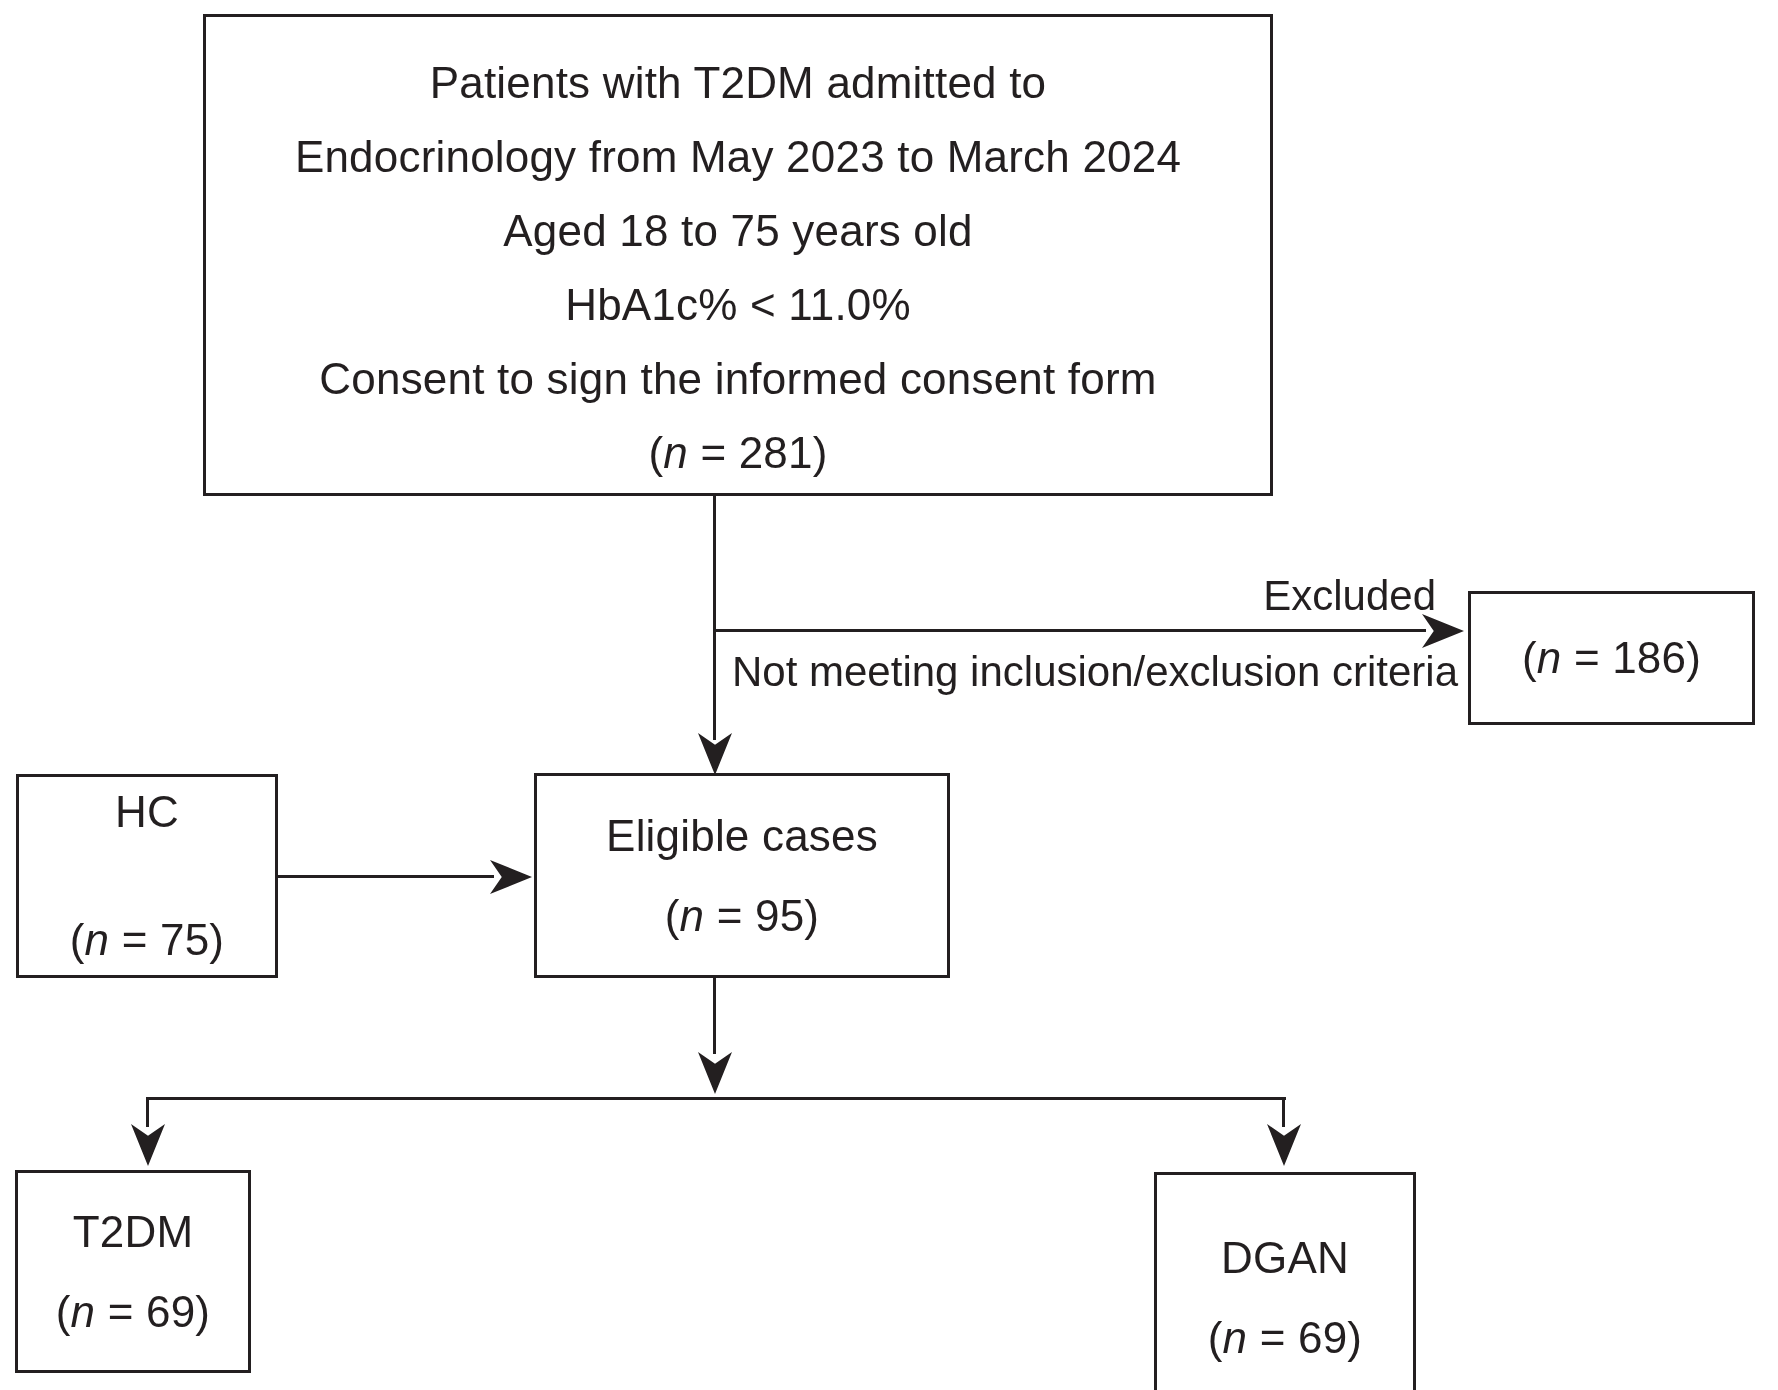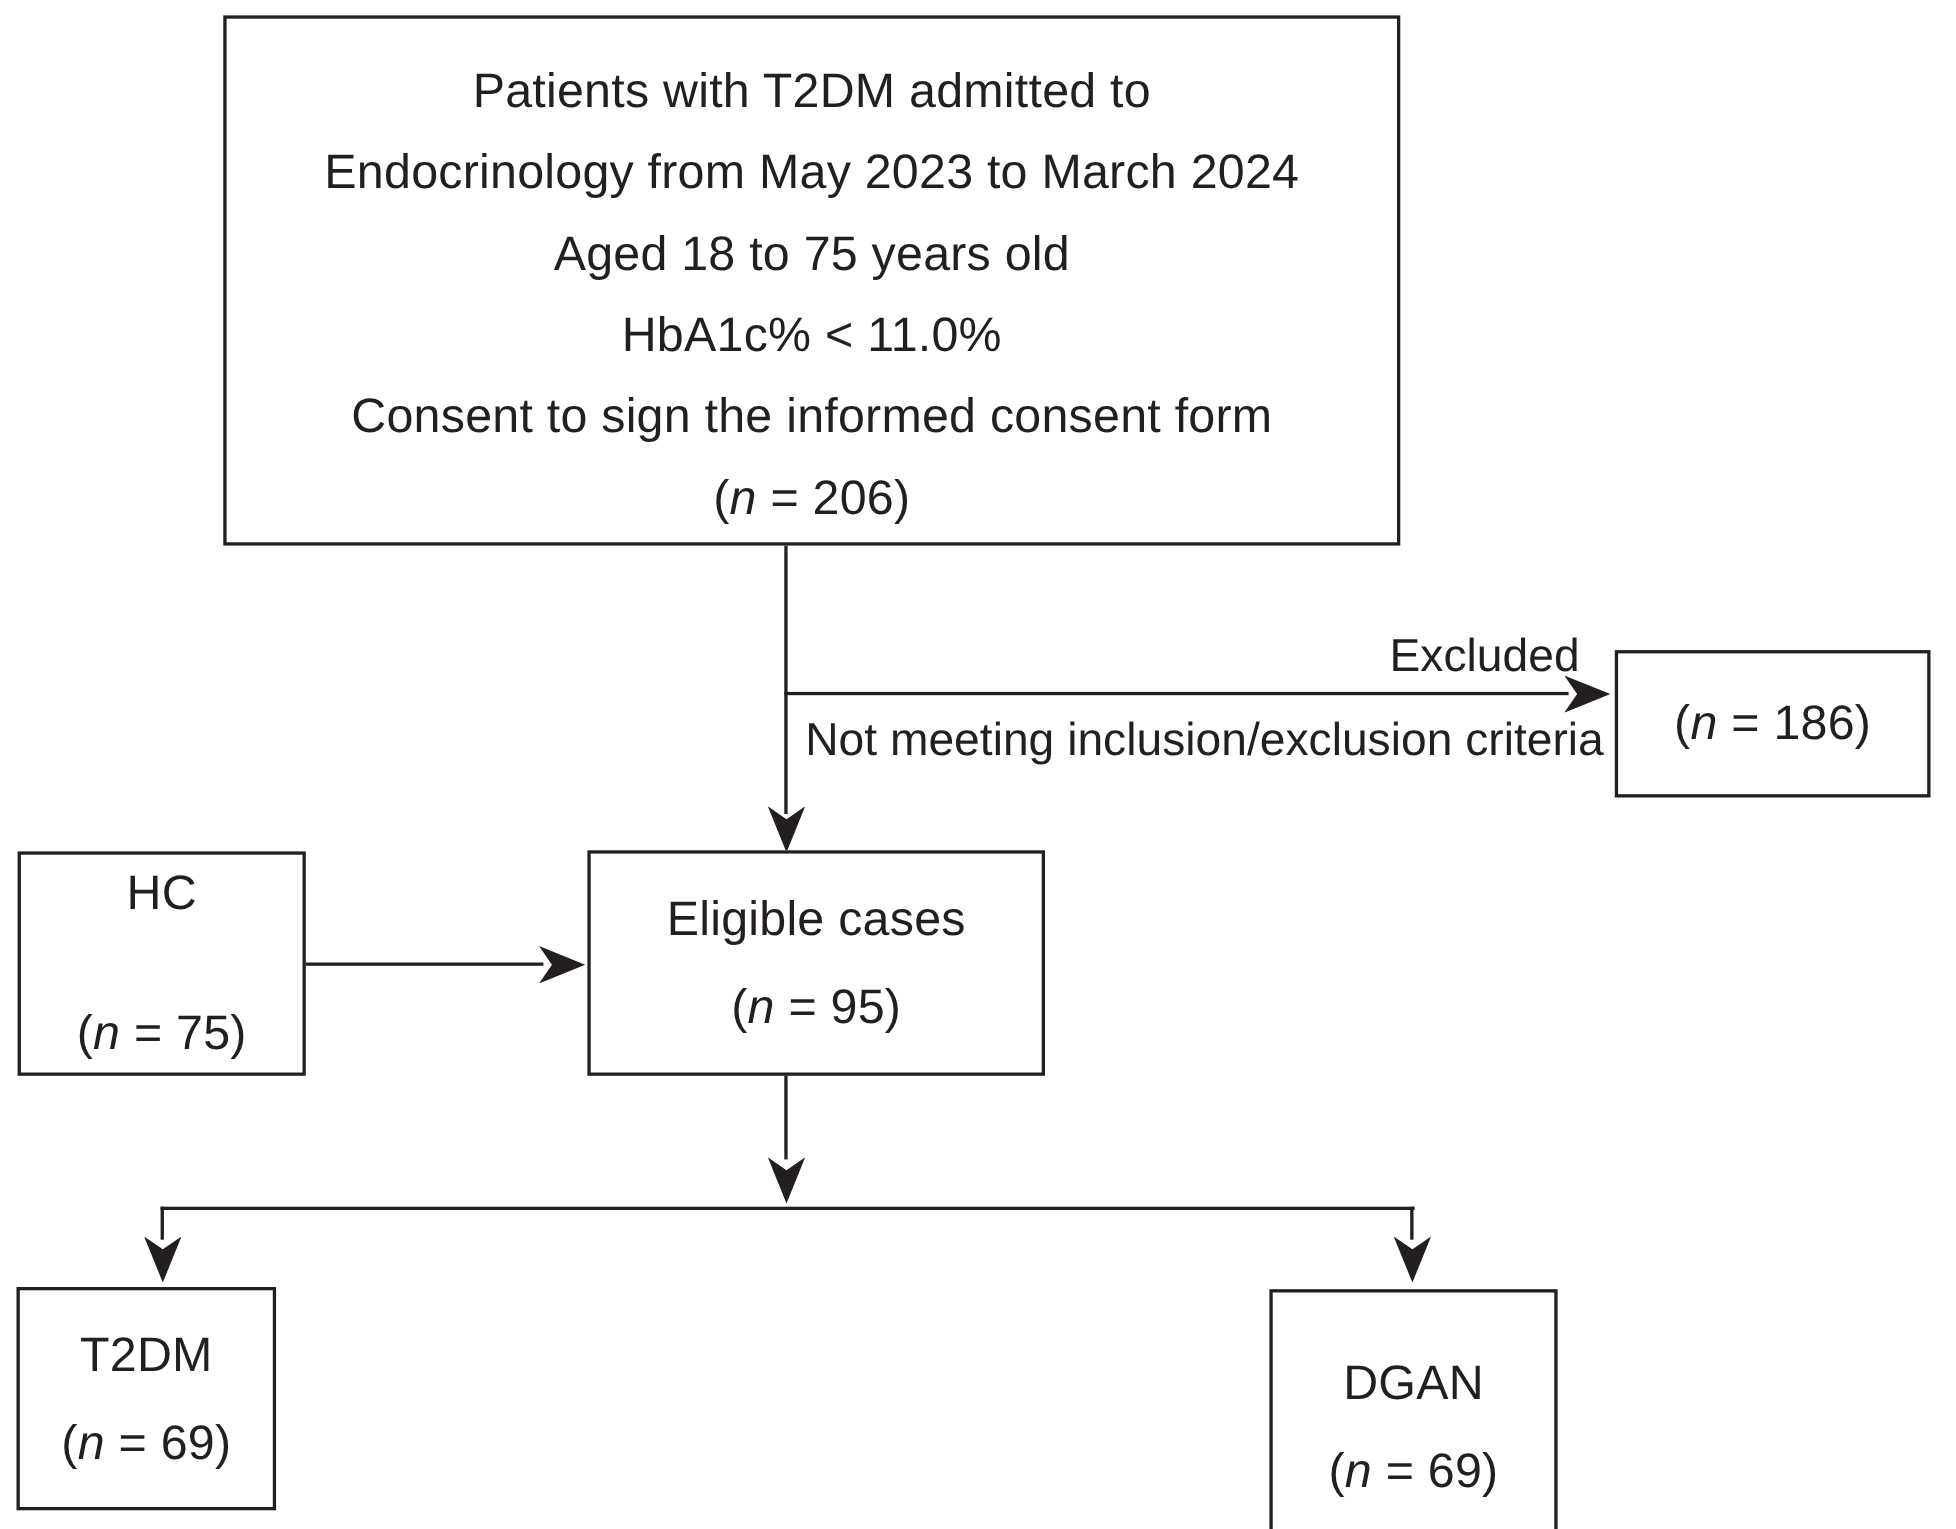--- a/index.html
+++ b/index.html
@@ -88,7 +88,7 @@
     <div class="line">Aged 18 to 75 years old</div>
     <div class="line">HbA1c% &lt; 11.0%</div>
     <div class="line">Consent to sign the informed consent form</div>
-    <div class="line"><span>(</span><span class="n-italic">n</span><span> = 206)</span></div>
+    <div class="line"><span>(</span><span class="n-italic">n</span><span> = 281)</span></div>
   </div>
 
   <div class="cline" style="left:713px; top:496px; width:3px; height:244px;"></div>

